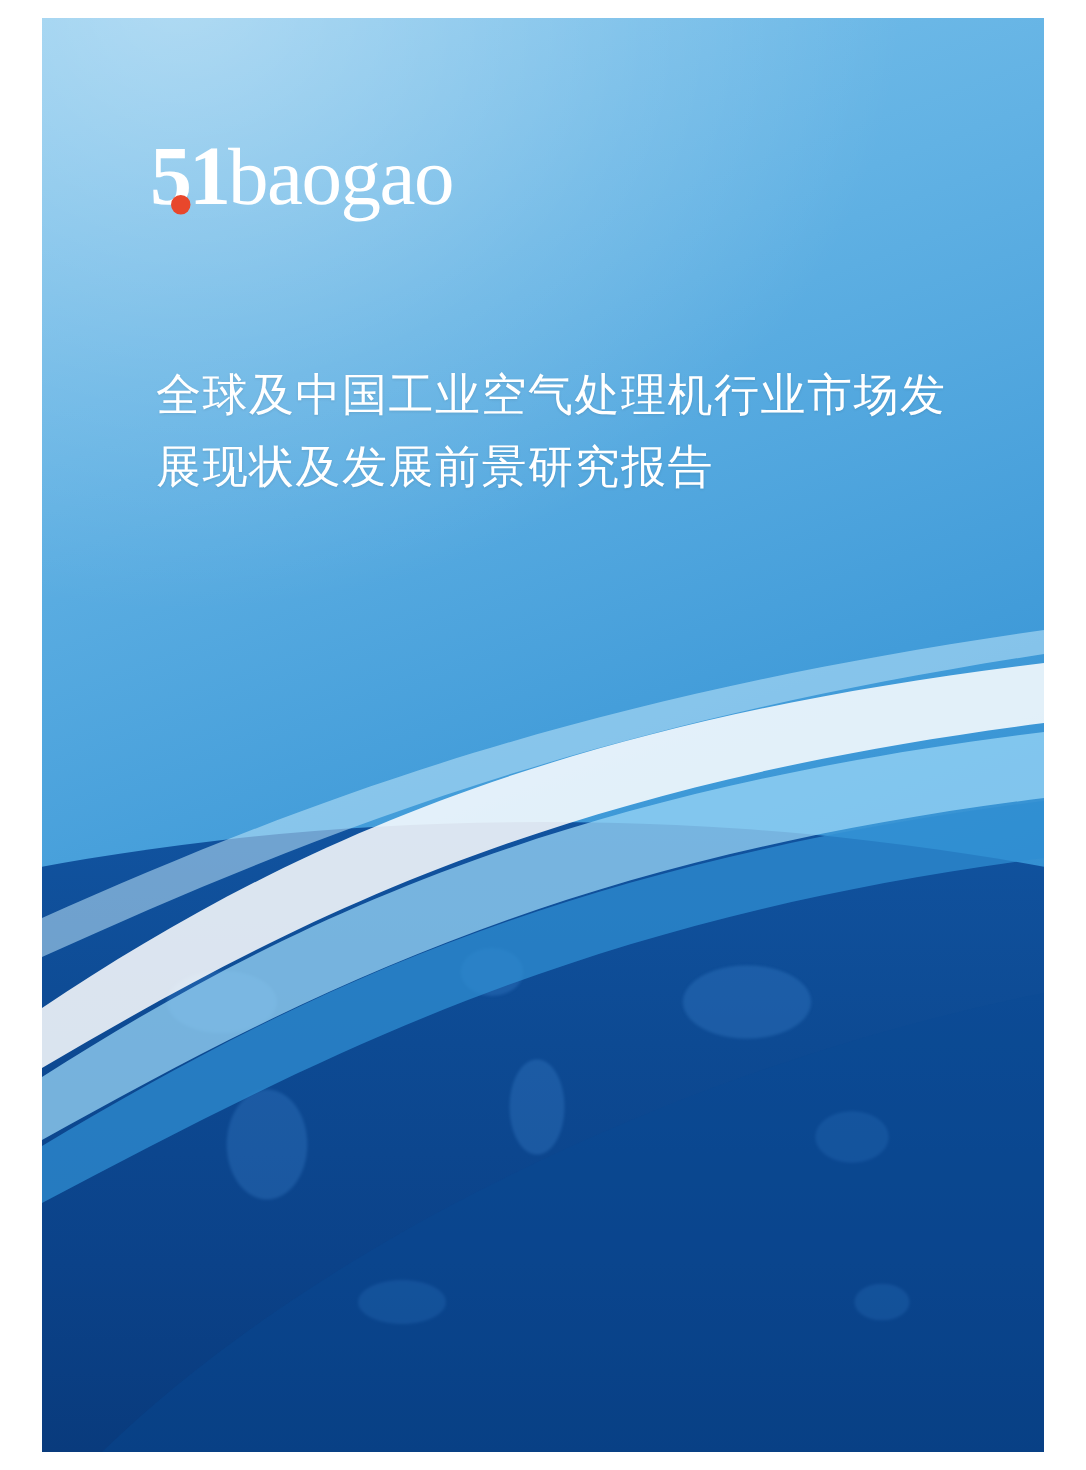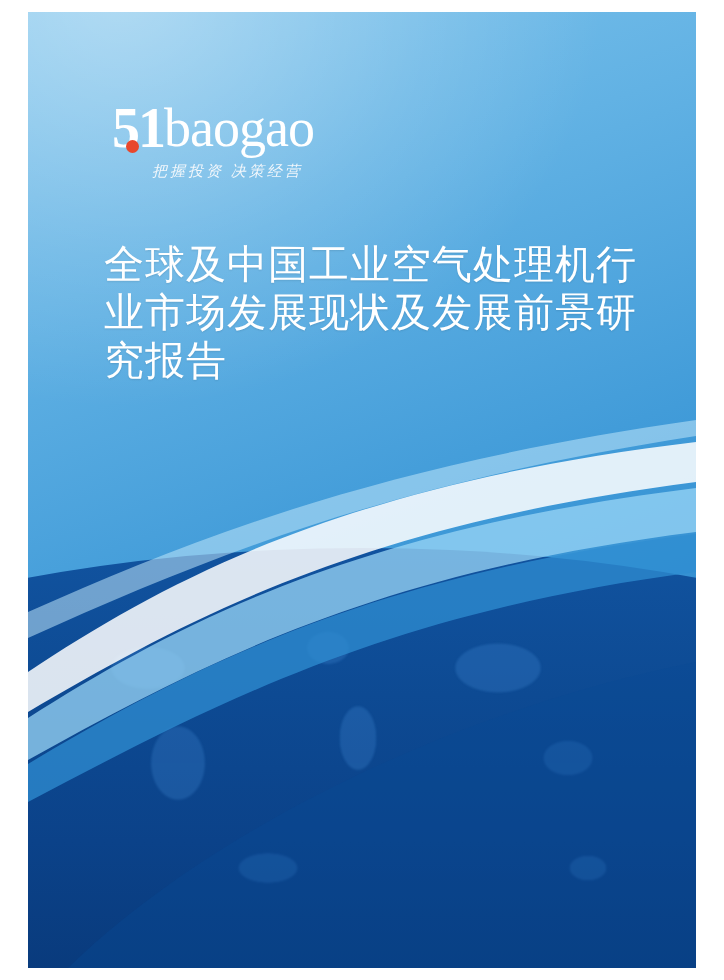--- a/index.html
+++ b/index.html
@@ -76,11 +76,10 @@
   .logo {
     position: absolute;
     left: 72px;
-    top: 88px;
+    top: 78px;
     display: flex;
     align-items: center;
     user-select: none;
-    margin-left: 12px;
   }
   .logo-mark {
     position: relative;

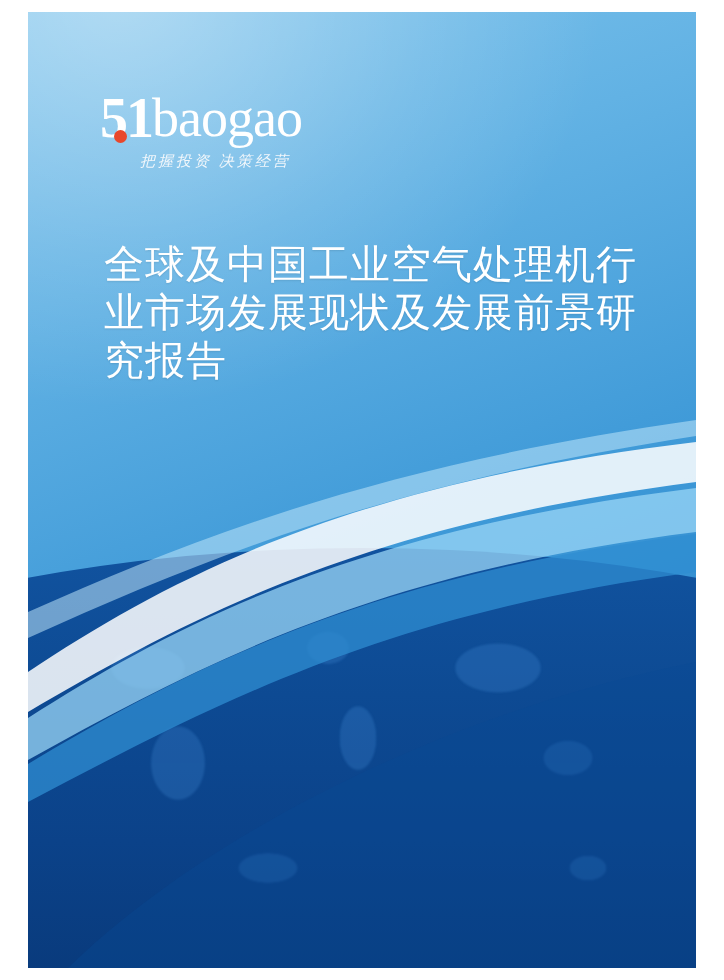--- a/index.html
+++ b/index.html
@@ -148,7 +148,6 @@
       <span class="logo-mark">51</span>
       <span class="dot" style="position:absolute;left:14px;top:40px;width:13px;height:13px;background:#e8472c;border-radius:50%;"></span>
       <span class="logo-word">baogao</span>
-      <span class="logo-sub">把握投资 决策经营</span>
     </div>
 
     <div class="title">全球及中国工业空气处理机行业市场发展现状及发展前景研究报告</div>

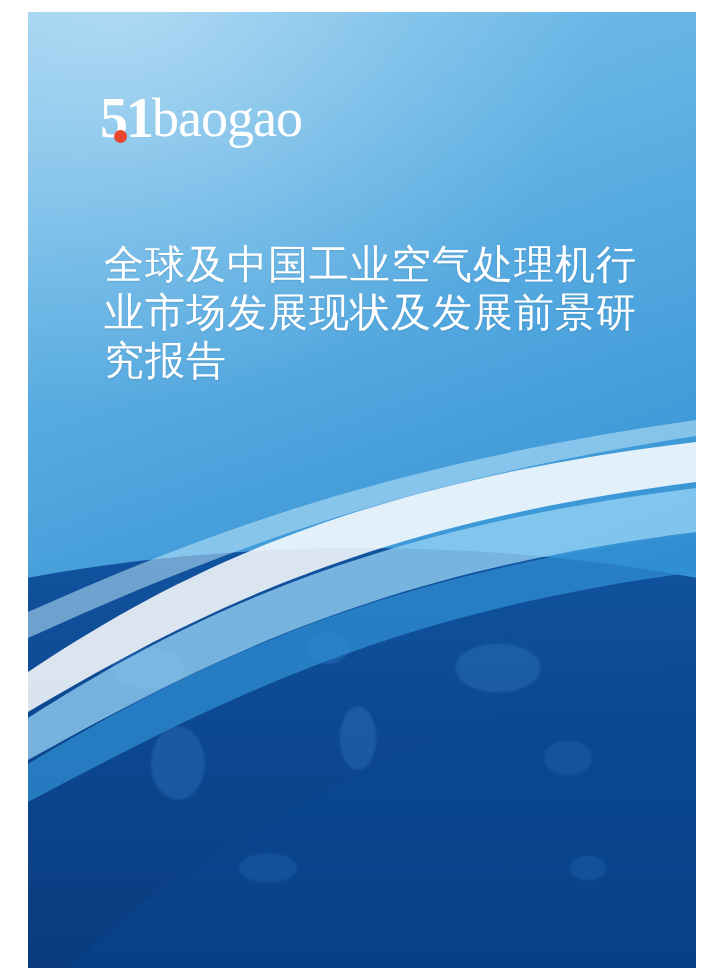--- a/index.html
+++ b/index.html
@@ -116,7 +116,7 @@
     top: 228px;
     width: 540px;
     color: #ffffff;
-    font-size: 40px;
+    font-size: 30px;
     line-height: 48px;
     font-weight: normal;
     letter-spacing: 1px;

